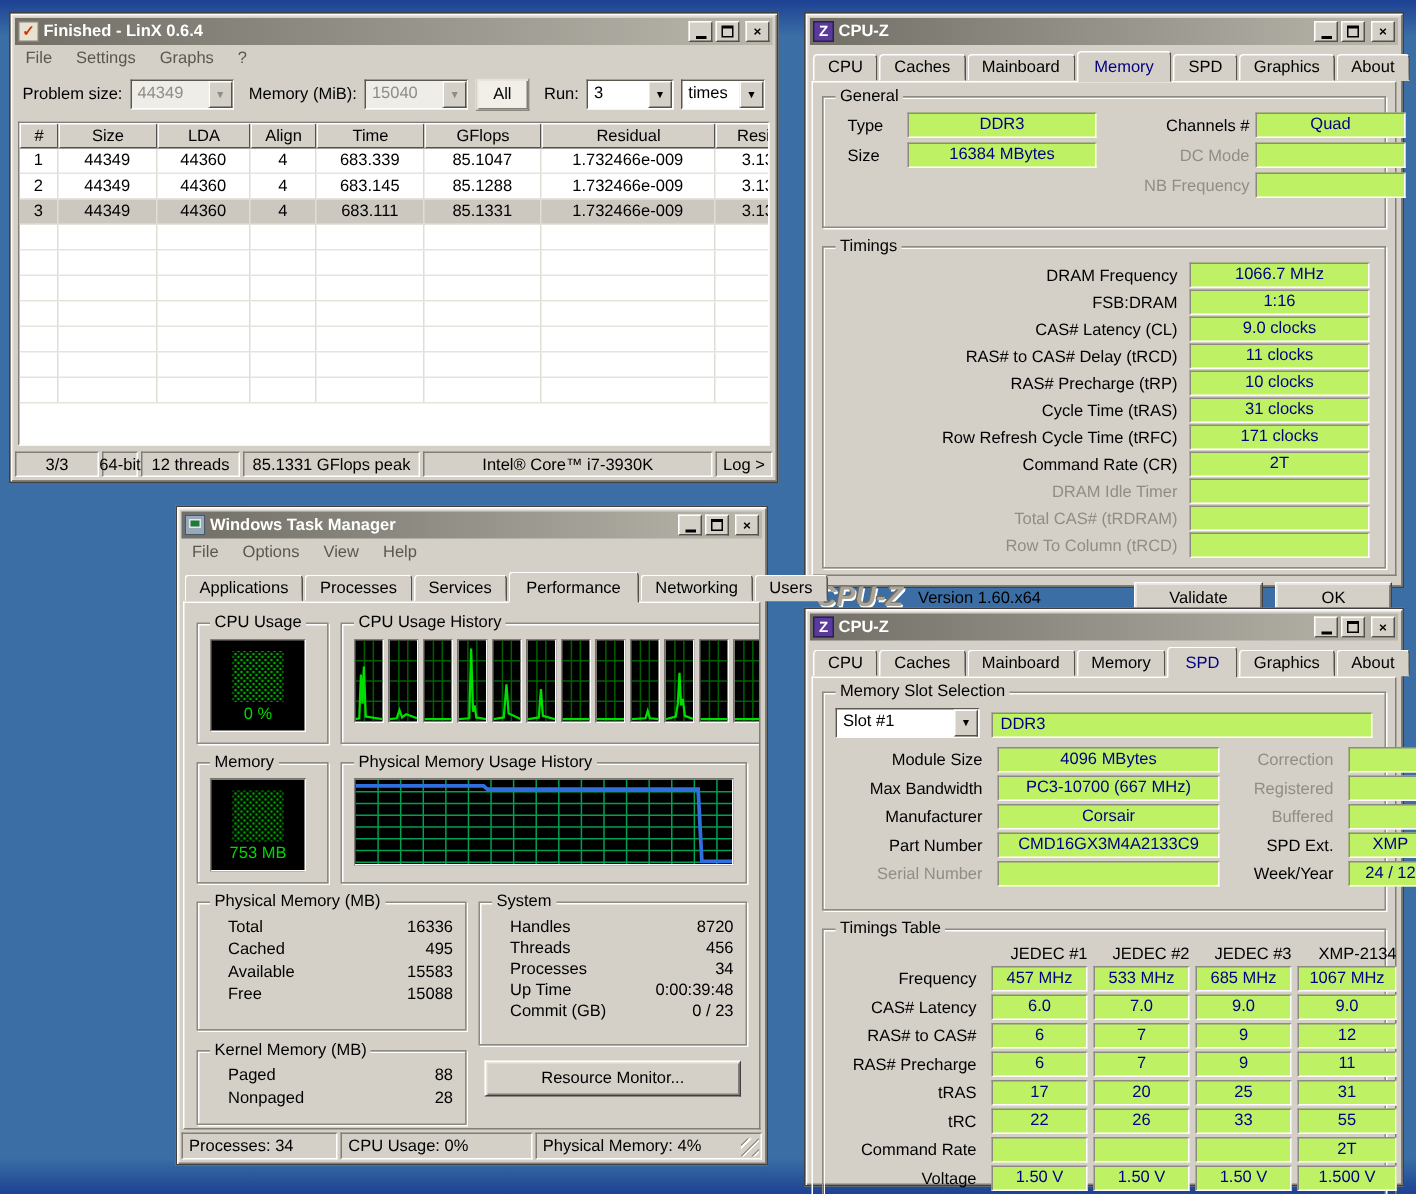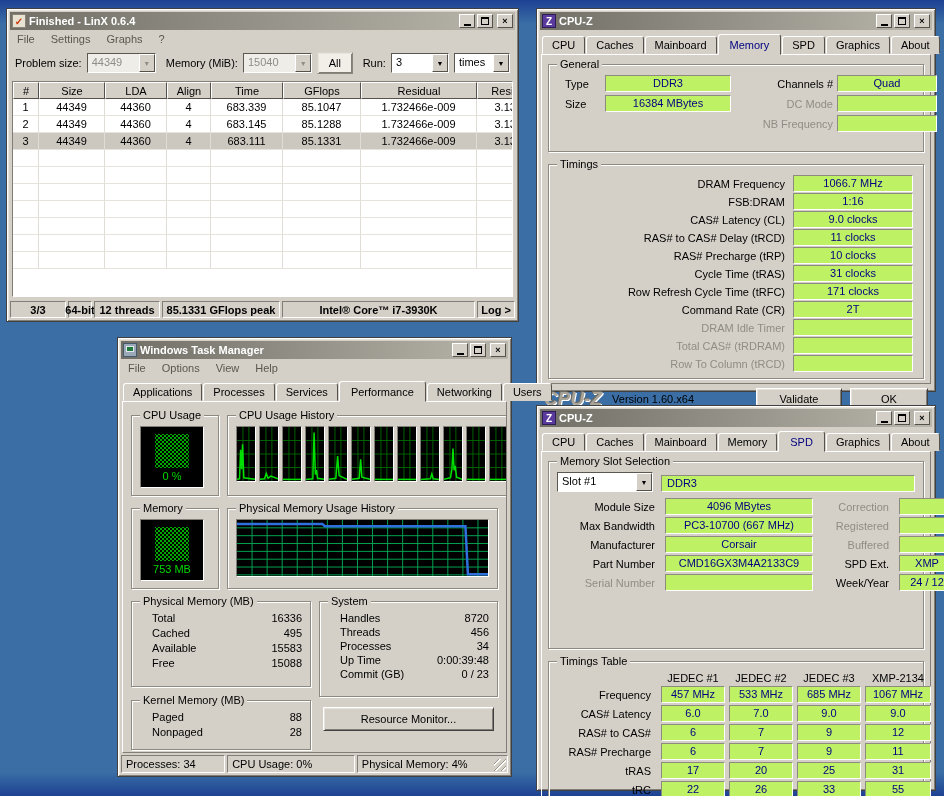--- a/index.html
+++ b/index.html
@@ -71,7 +71,7 @@
   .lrow .lc { text-align:center; height:17px; line-height:16px; border-right:1px solid #e0ddd6;
     border-bottom:1px solid #e6e3dc; overflow:hidden; white-space:nowrap; }
   .lrow.sel { background:#ccc8c0; }
-  .statusbar { flex:0 0 19px; display:flex; gap:2px; align-items:stretch; padding-top:2px;font-weight:bold; }
+  .statusbar { flex:0 0 19px; display:flex; gap:2px; align-items:stretch; padding-top:2px; }
   .sseg { border:1px solid; border-color:#807e76 #fff #fff #807e76; display:flex; align-items:center;
     justify-content:center; padding:0 4px; white-space:nowrap; }
 

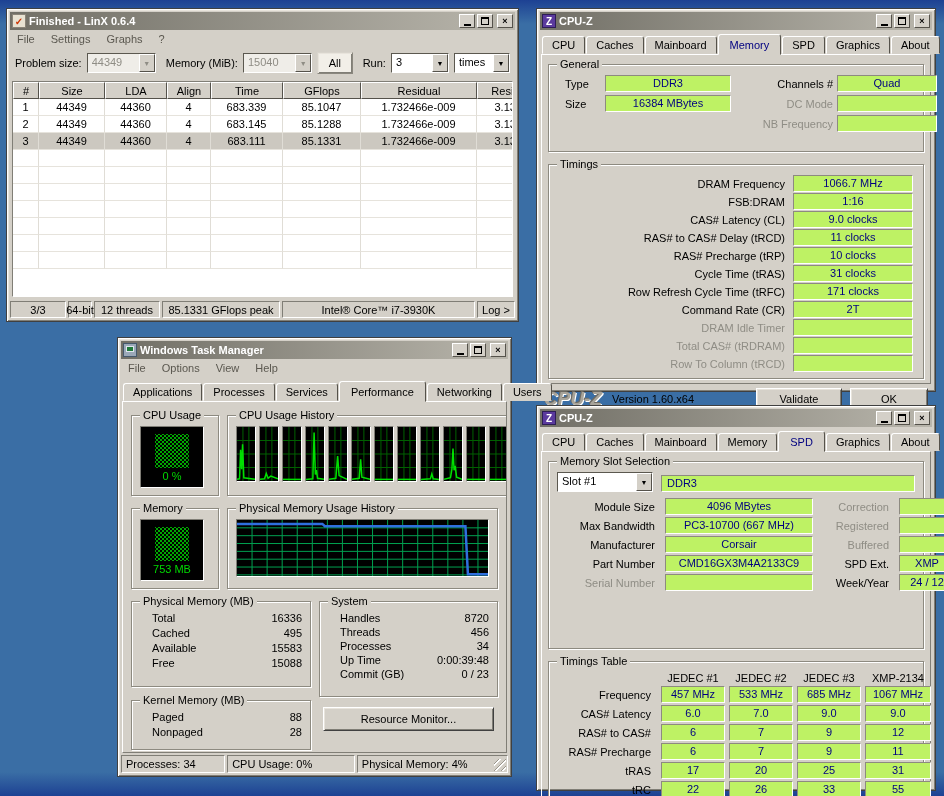--- a/index.html
+++ b/index.html
@@ -404,7 +404,7 @@
       <div class="tab">About</div>
     </div>
     <div class="page">
-      <div class="group" style="height:188px">
+      <div class="group" style="height:146px">
         <span class="glabel">Memory Slot Selection</span>
         <div style="display:flex;gap:8px;margin-bottom:6px;align-items:flex-end">
           <div class="combo" style="width:96px">

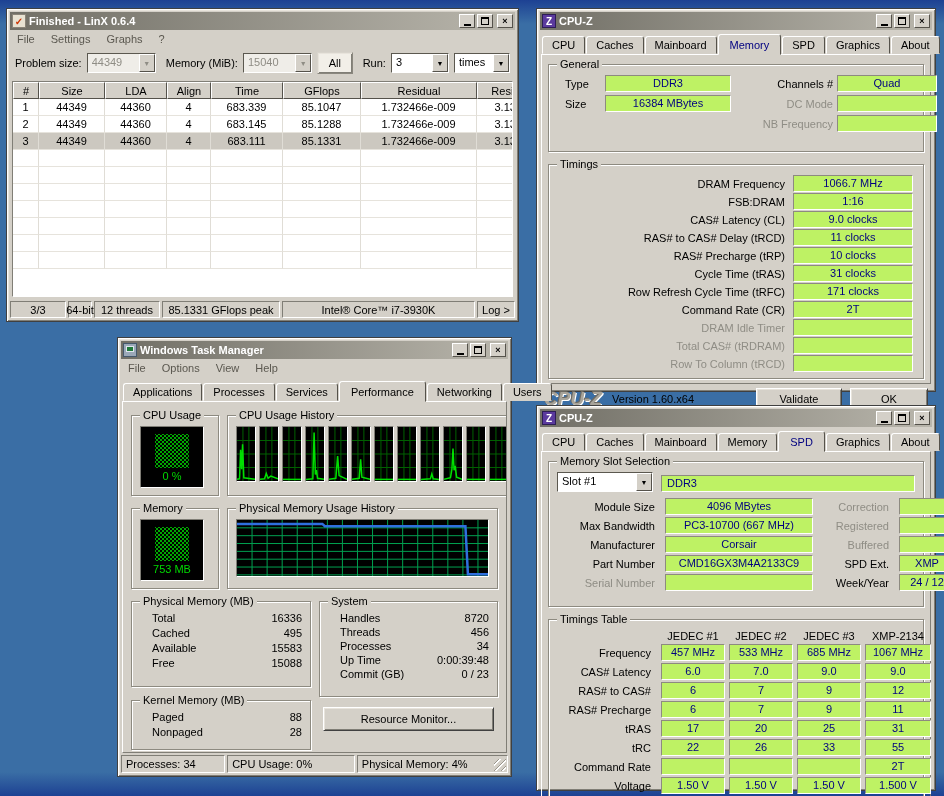--- a/index.html
+++ b/index.html
@@ -100,7 +100,7 @@
   .slot-grid { display:grid; grid-template-columns:102px 148px 74px 56px; column-gap:6px; row-gap:2px; align-items:center; }
   .slot-grid .sl { text-align:right; padding-right:4px; white-space:nowrap; }
   .tt-grid { display:grid; grid-template-columns:100px 64px 64px 64px 66px; column-gap:4px; row-gap:2px; align-items:center; }
-  .tt-grid .th { text-align:center; }
+  .tt-grid .th { text-align:right; }
   .tt-grid .tl { text-align:right; padding-right:6px; white-space:nowrap; }
 
   

